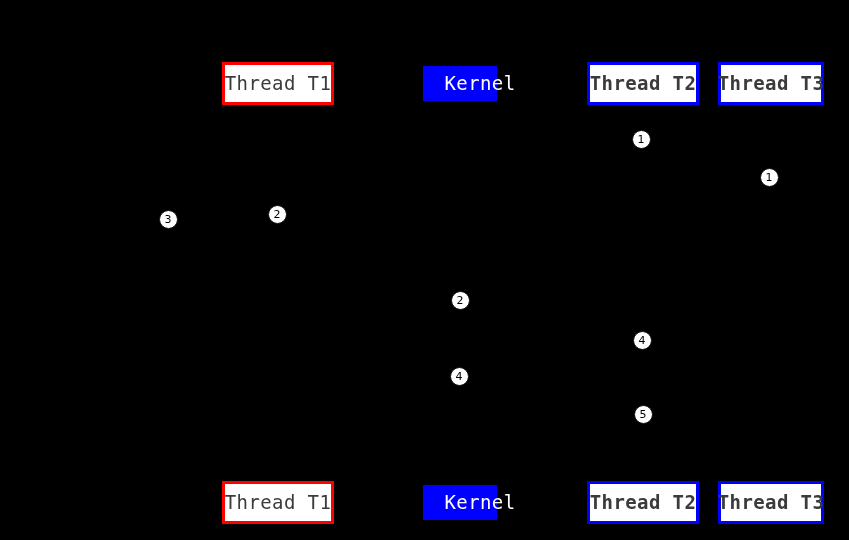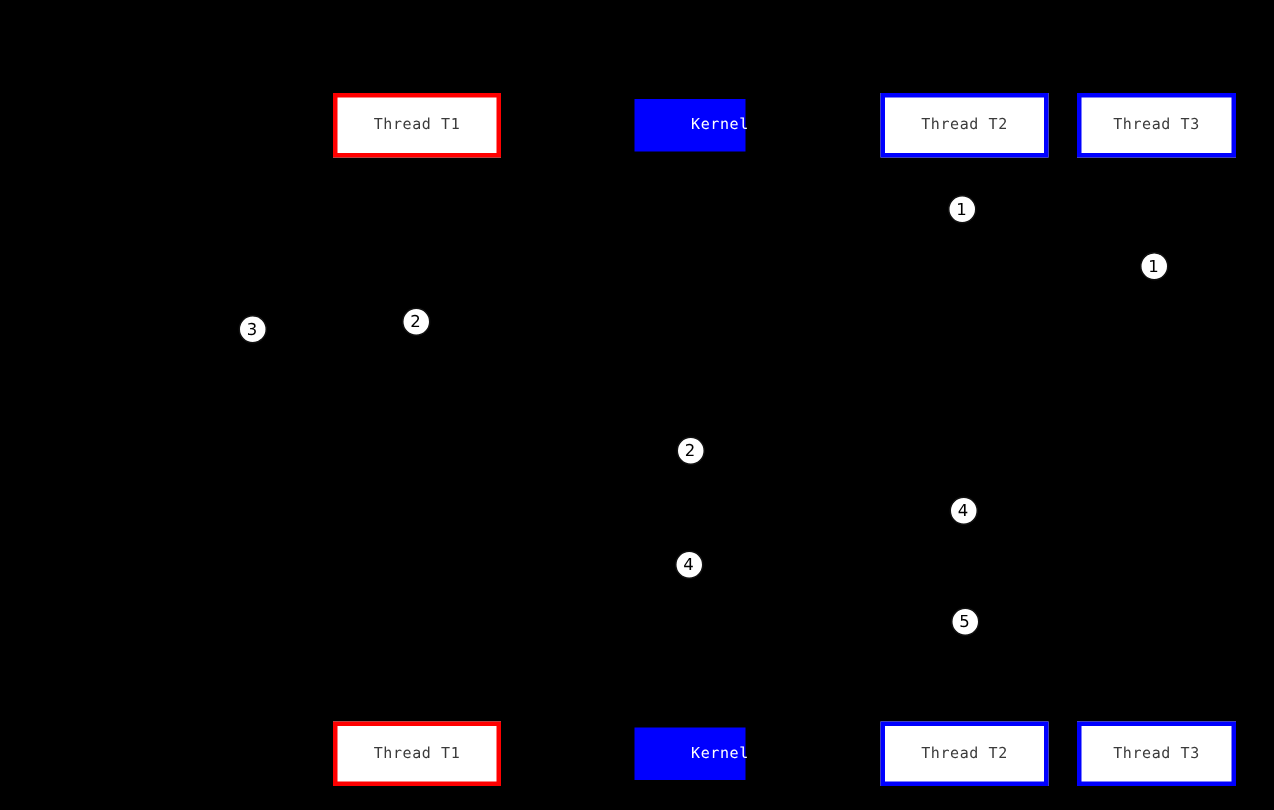--- a/index.html
+++ b/index.html
@@ -50,7 +50,7 @@
     align-items: center;
     justify-content: center;
     height: 43px;
-    font-size: 10px;
+    font-size: 19px;
     letter-spacing: 0.4px;
     white-space: nowrap;
     line-height: 1;

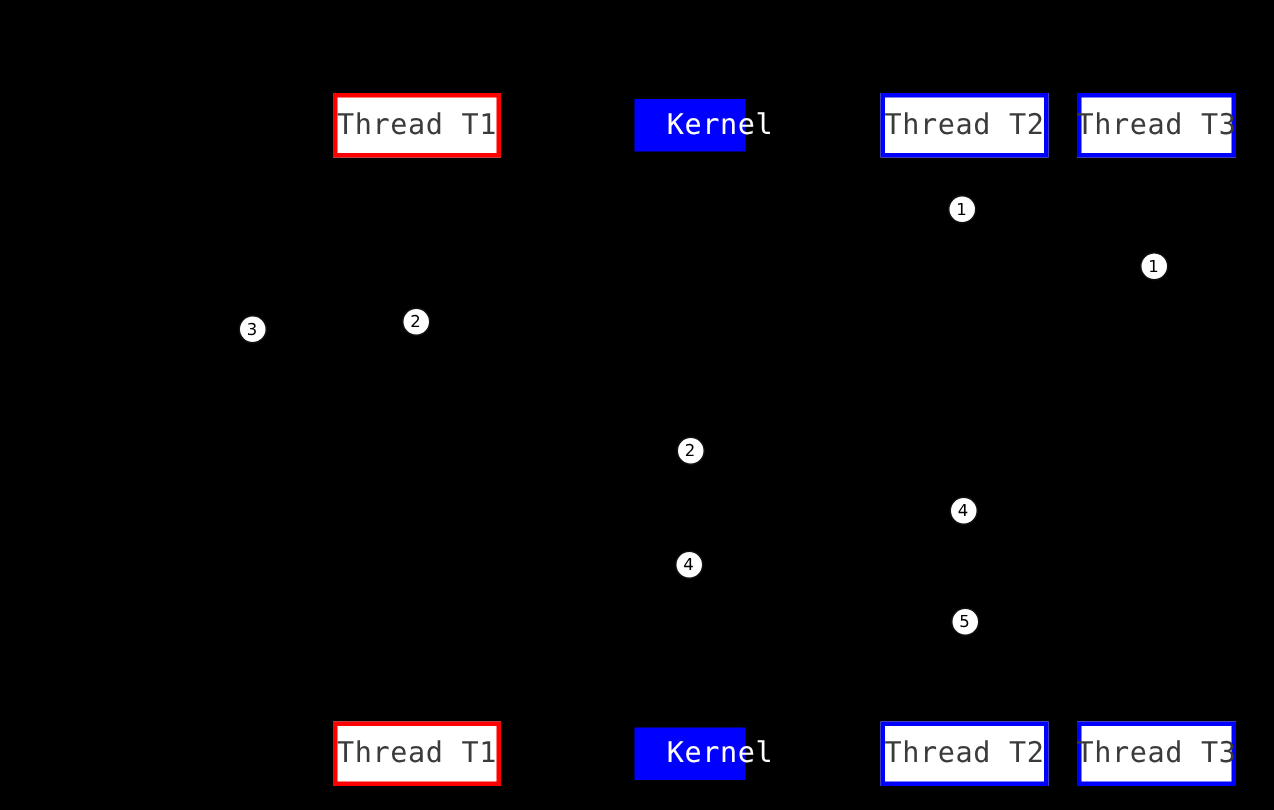--- a/index.html
+++ b/index.html
@@ -62,7 +62,7 @@
     color: #3b3b3b;
   }
   .node.red  { border-color: #ff0000; }
-  .node.blue { border-color: #0000ff; }
+  .node.blue { border-color: #0000ff; font-weight: bold; }
   .node.filled {
     background: #0000ff;
     border: 0;

